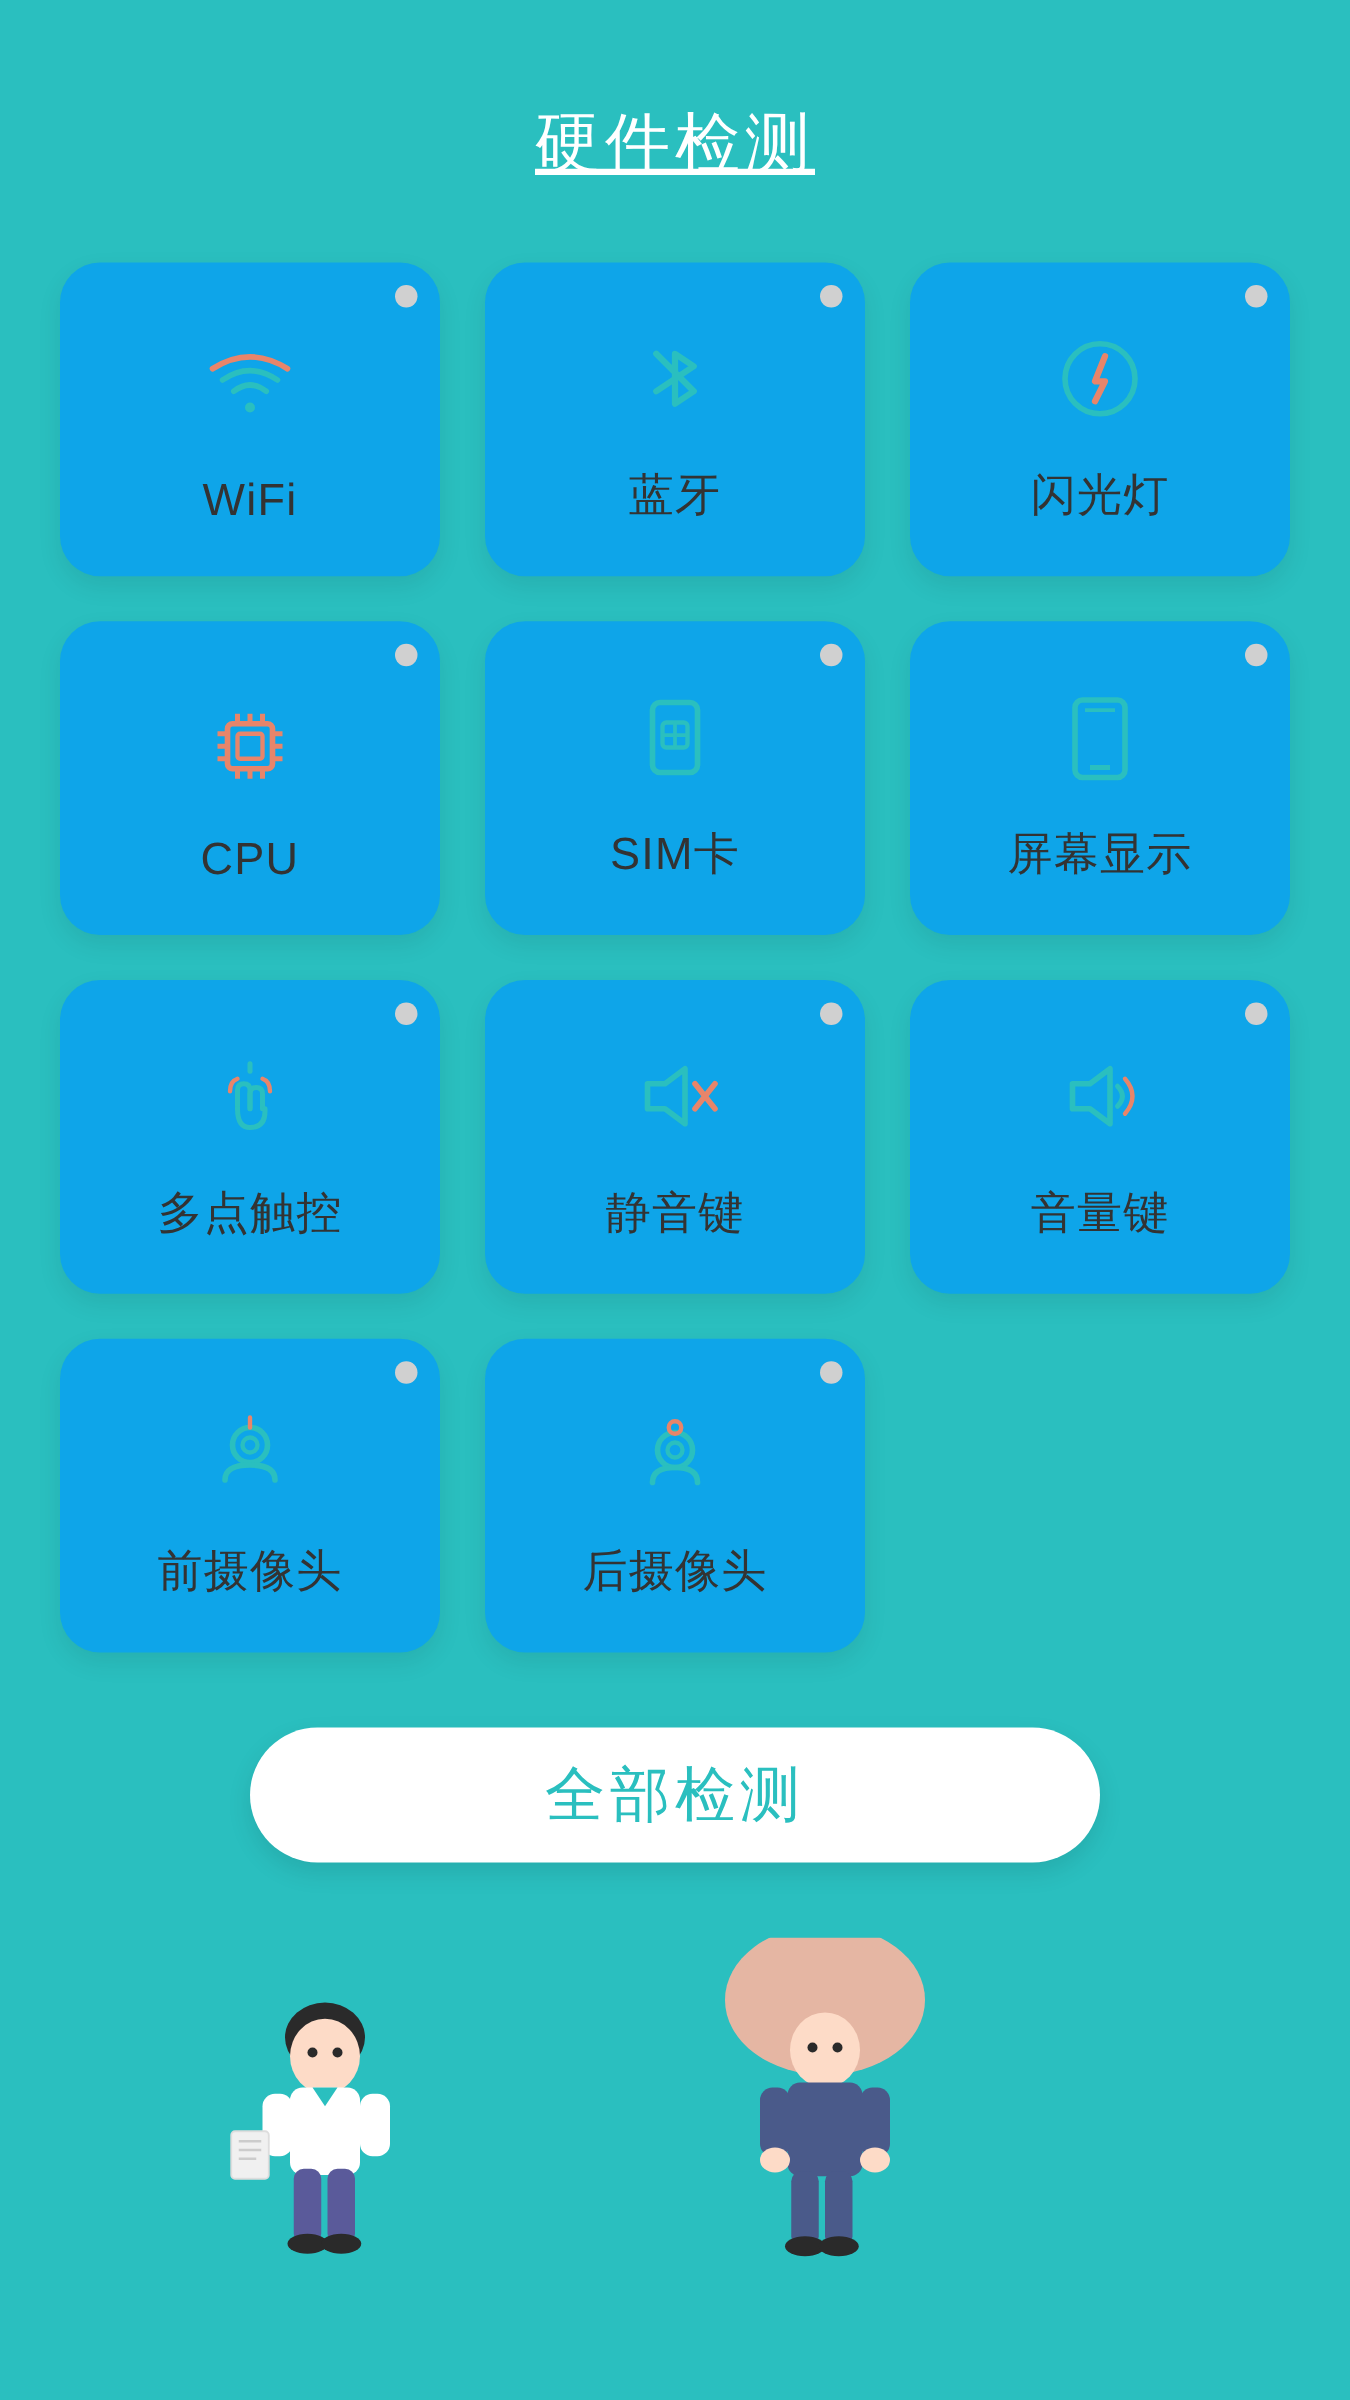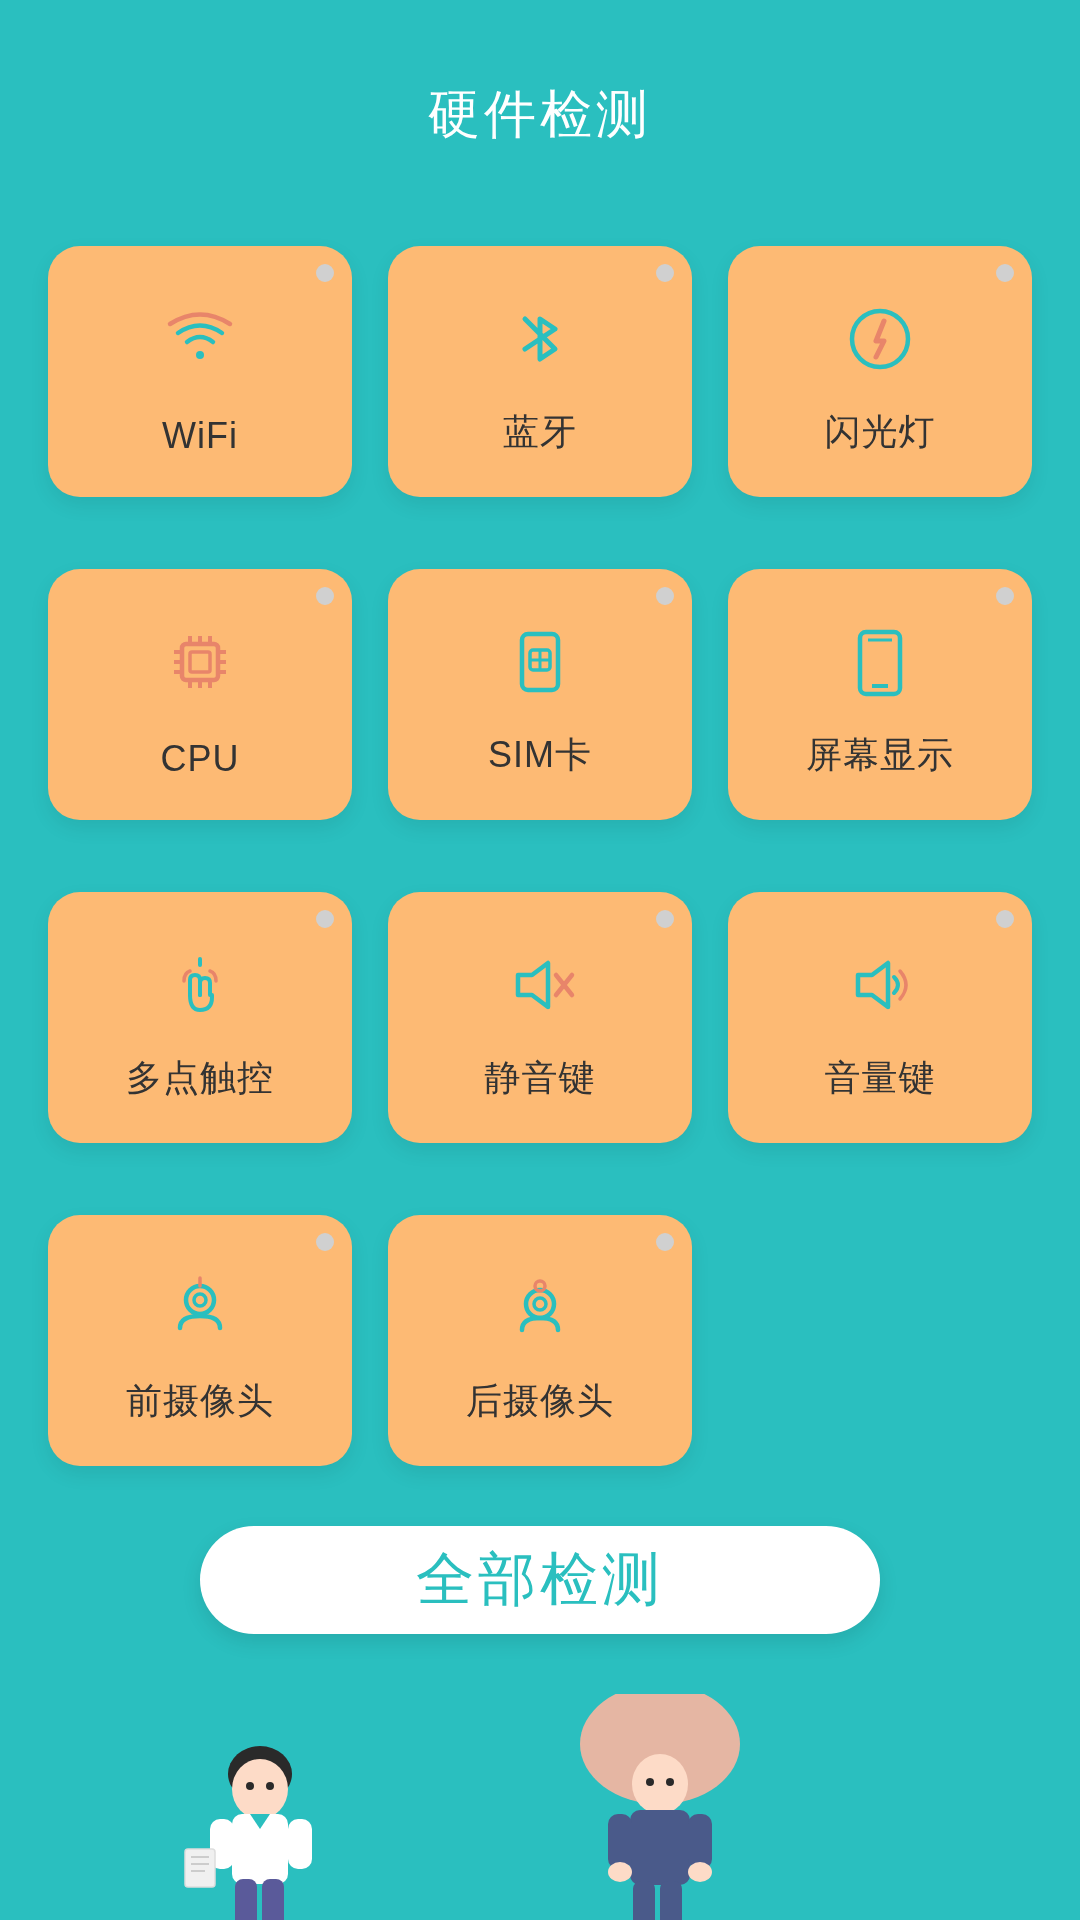--- a/index.html
+++ b/index.html
@@ -23,6 +23,7 @@
       margin-top: 80px;
       margin-bottom: 60px;
       letter-spacing: 4px;
+      text-decoration: underline;
     }
 
     .grid {

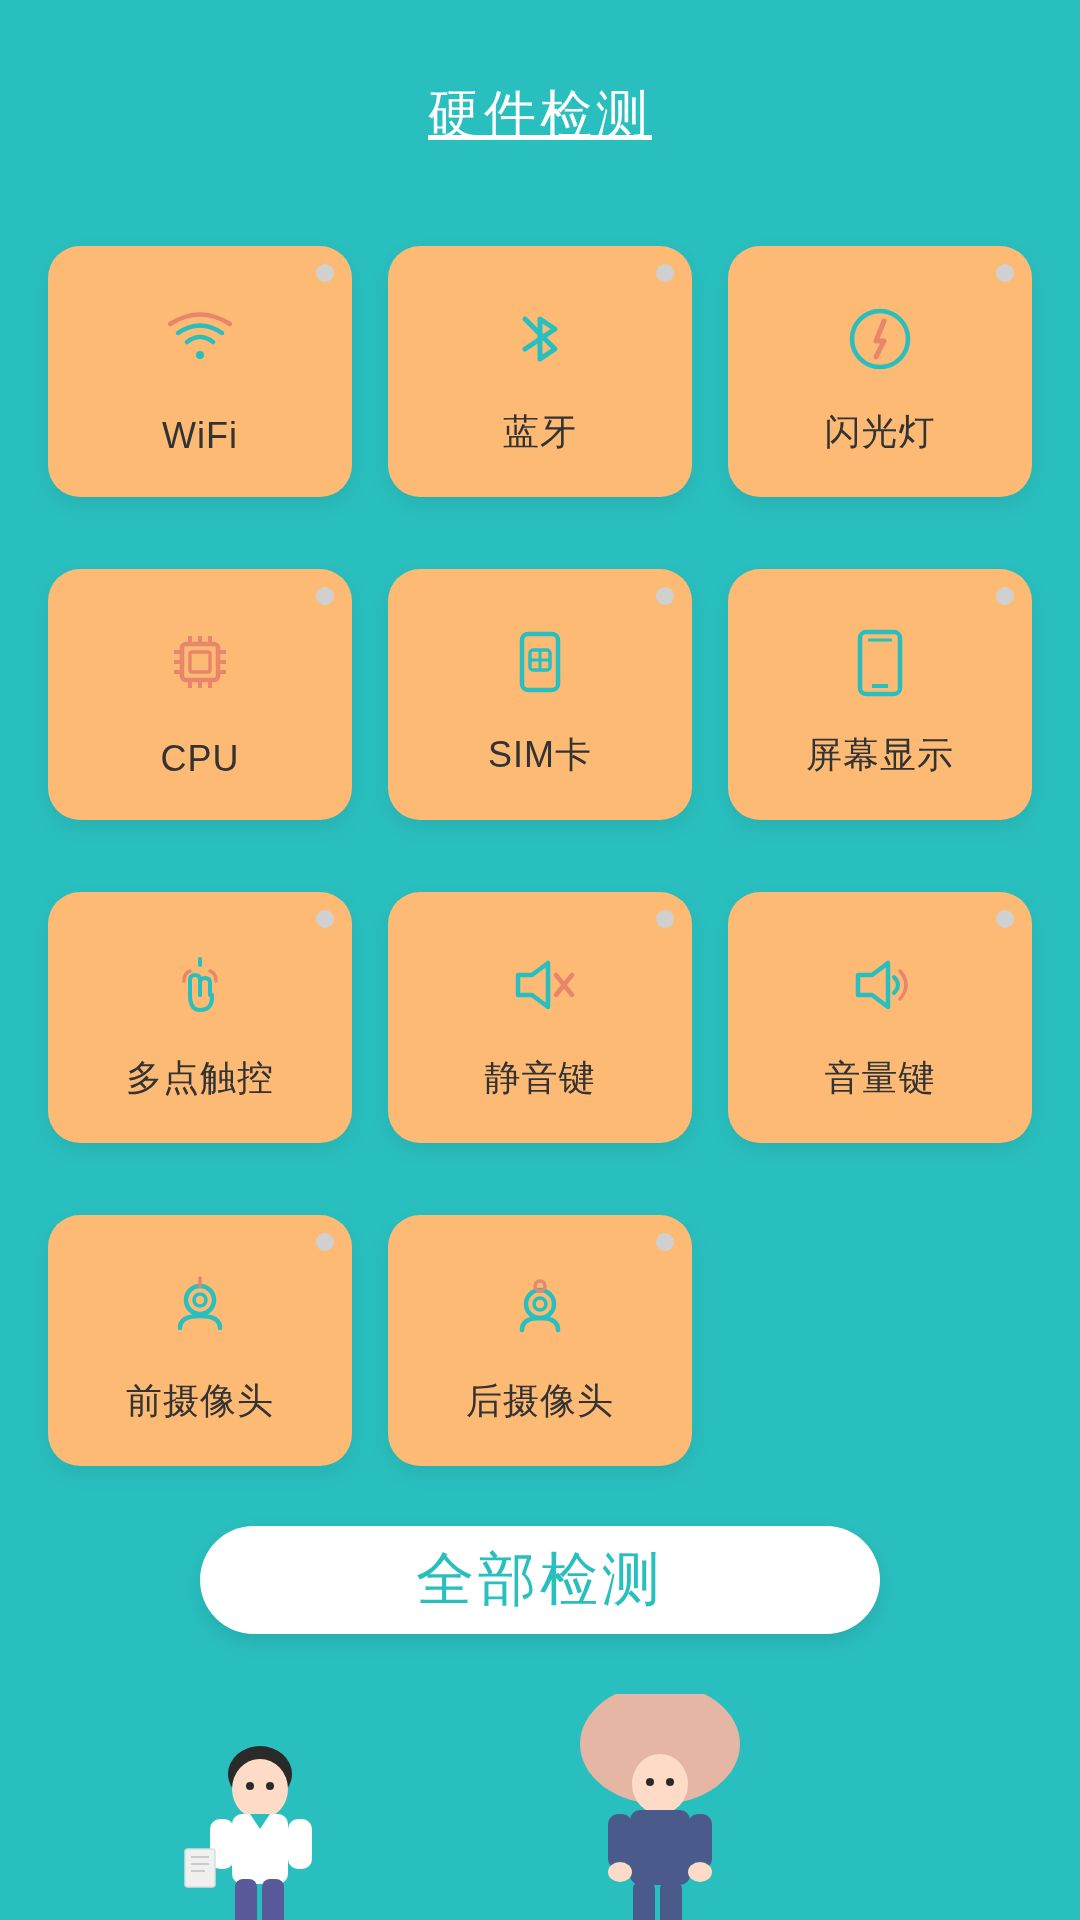--- a/index.html
+++ b/index.html
@@ -35,18 +35,17 @@
     }
 
     .card {
-      background: #fdba74;
+      background: #0ea5e9;
       border-radius: 32px;
       display: flex;
       flex-direction: column;
       align-items: center;
-      justify-content: space-between;
+      justify-content: flex-end;
       padding: 48px 20px 40px;
       position: relative;
       cursor: pointer;
       box-shadow: 0 8px 20px rgba(0,0,0,0.08);
       min-height: 240px;
-      margin-top: 36px;
     }
 
     .card::after {

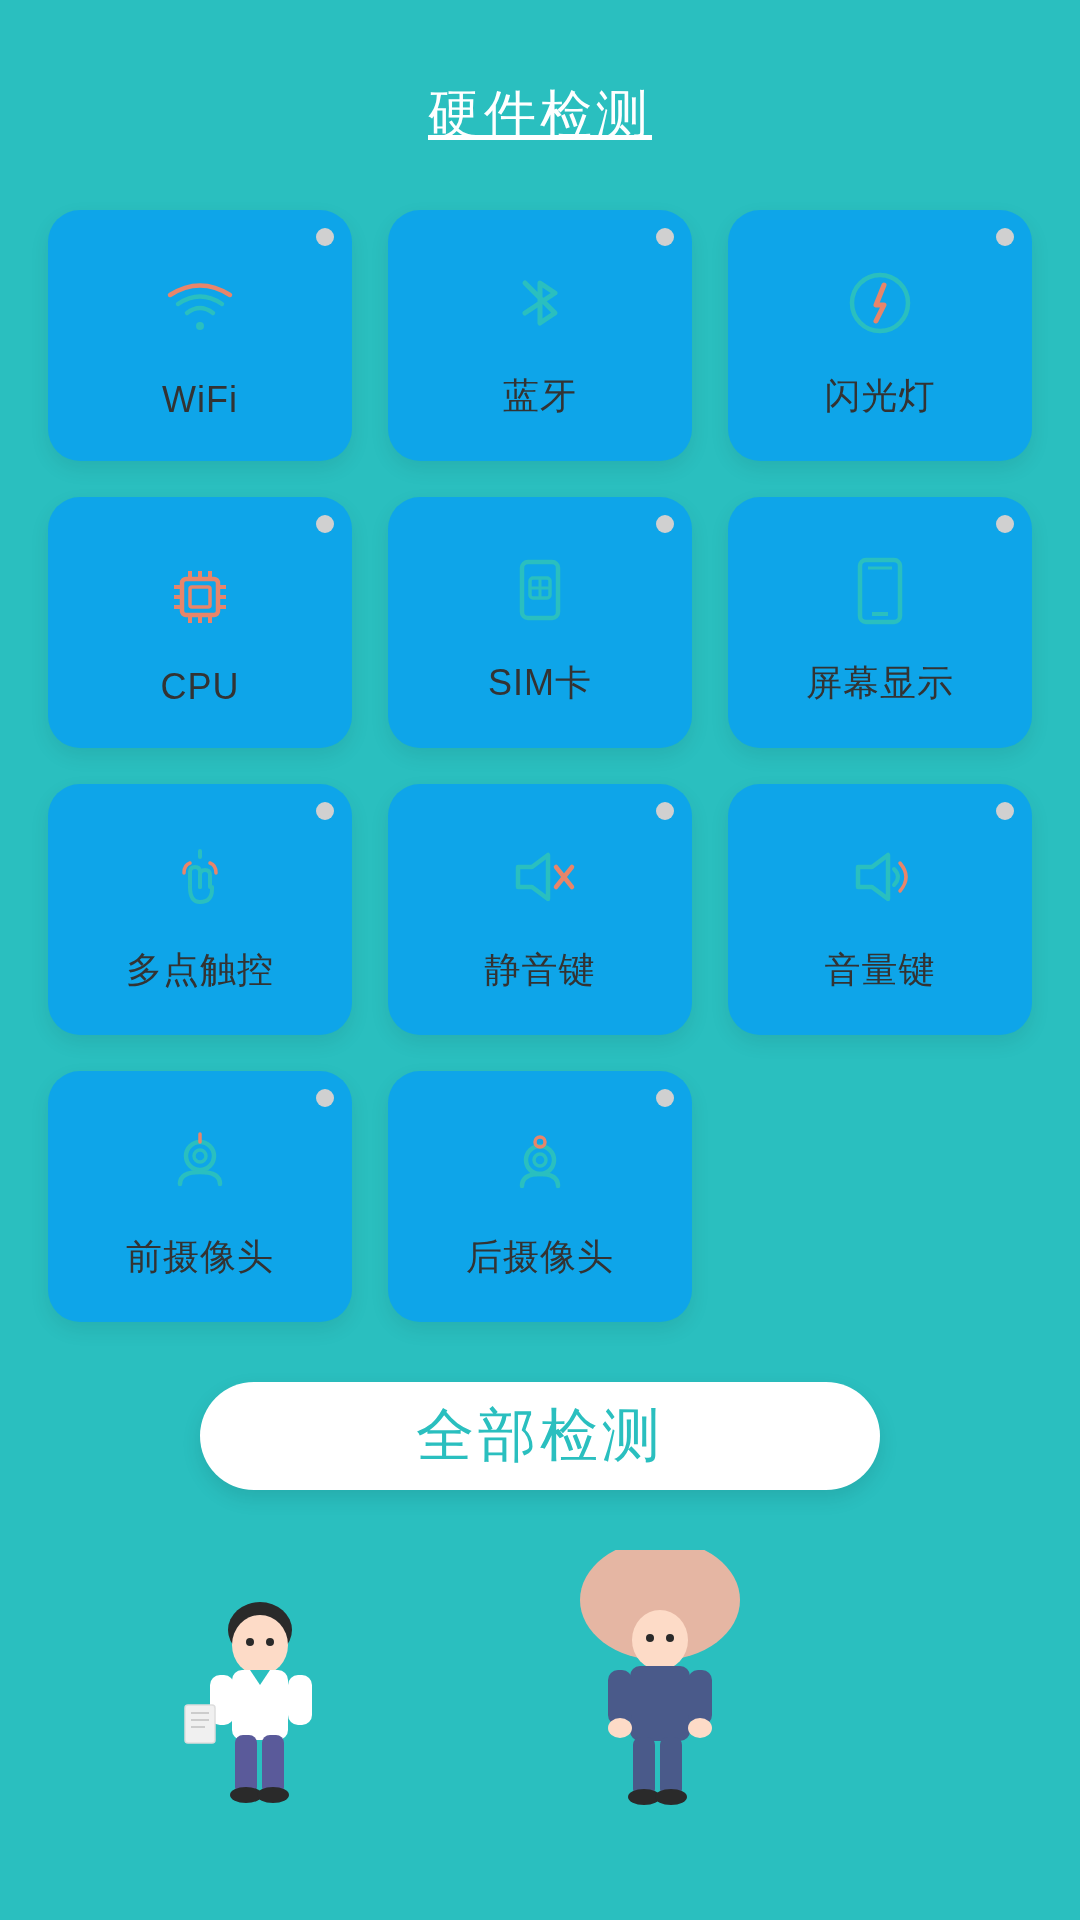--- a/index.html
+++ b/index.html
@@ -87,7 +87,7 @@
       border-radius: 80px;
       width: 680px;
       height: 108px;
-      font-size: 58px;
+      font-size: 48px;
       color: #2ABFBF;
       cursor: pointer;
       letter-spacing: 4px;

